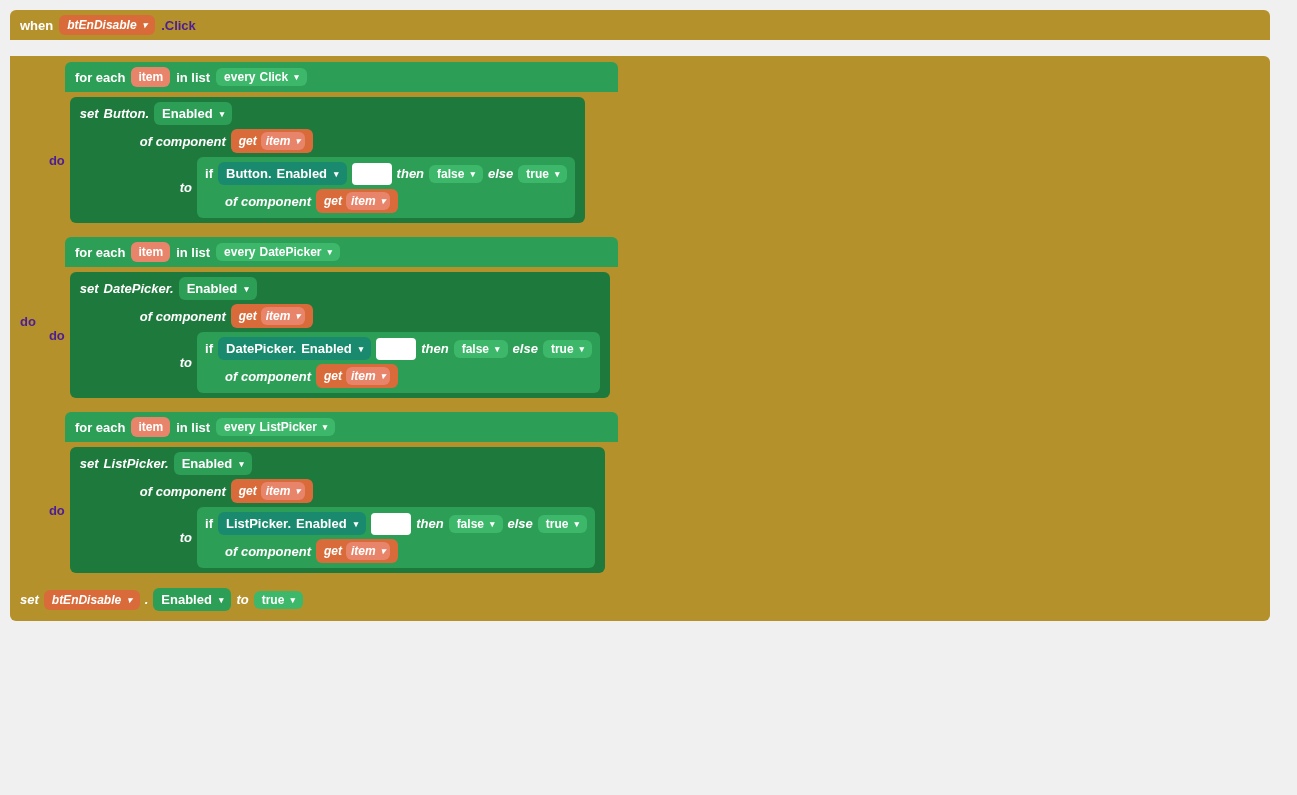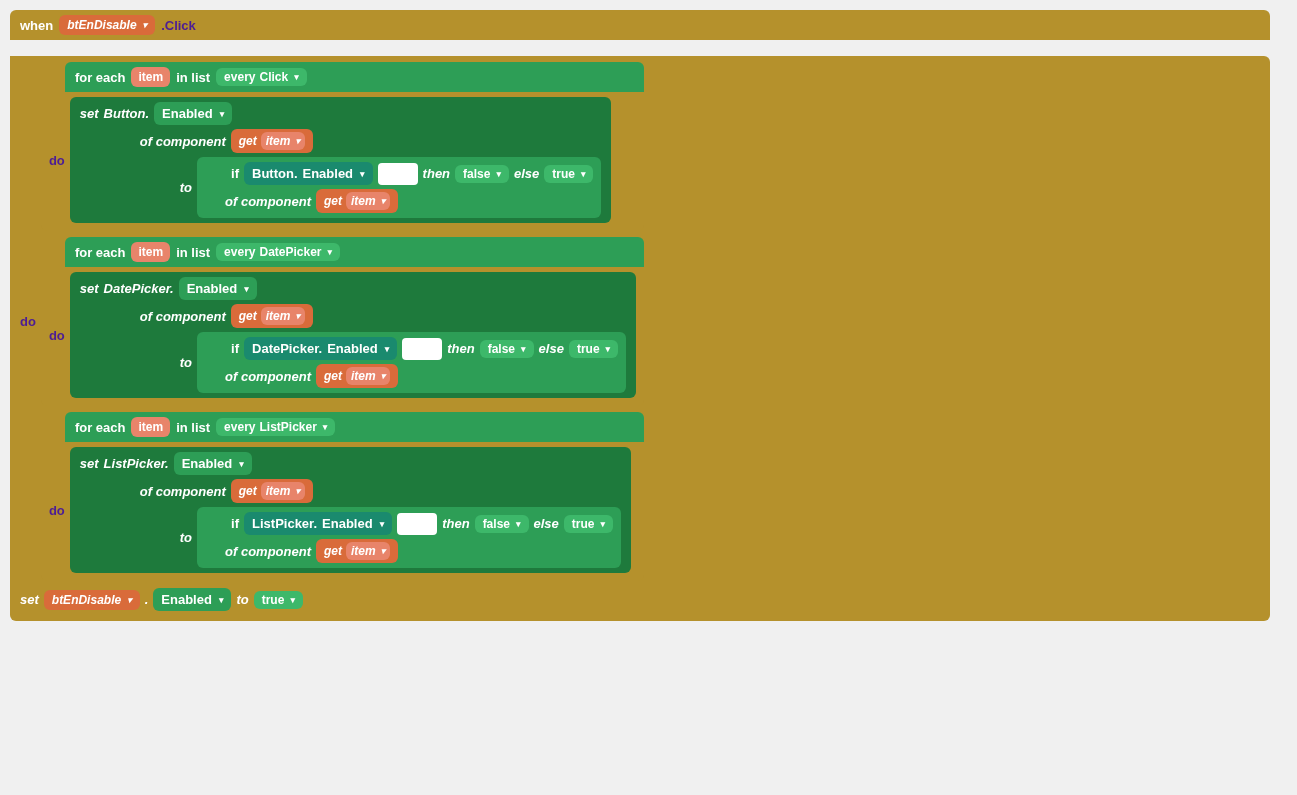--- a/index.html
+++ b/index.html
@@ -77,7 +77,7 @@
     }
 
     .do-label { color: #4c1d95; font-weight: bold; }
-    .if-text { color: white; font-weight: bold; margin-left: 26px; }
+    .if-text { color: white; font-weight: bold; }
 
   </style>
 </head>

